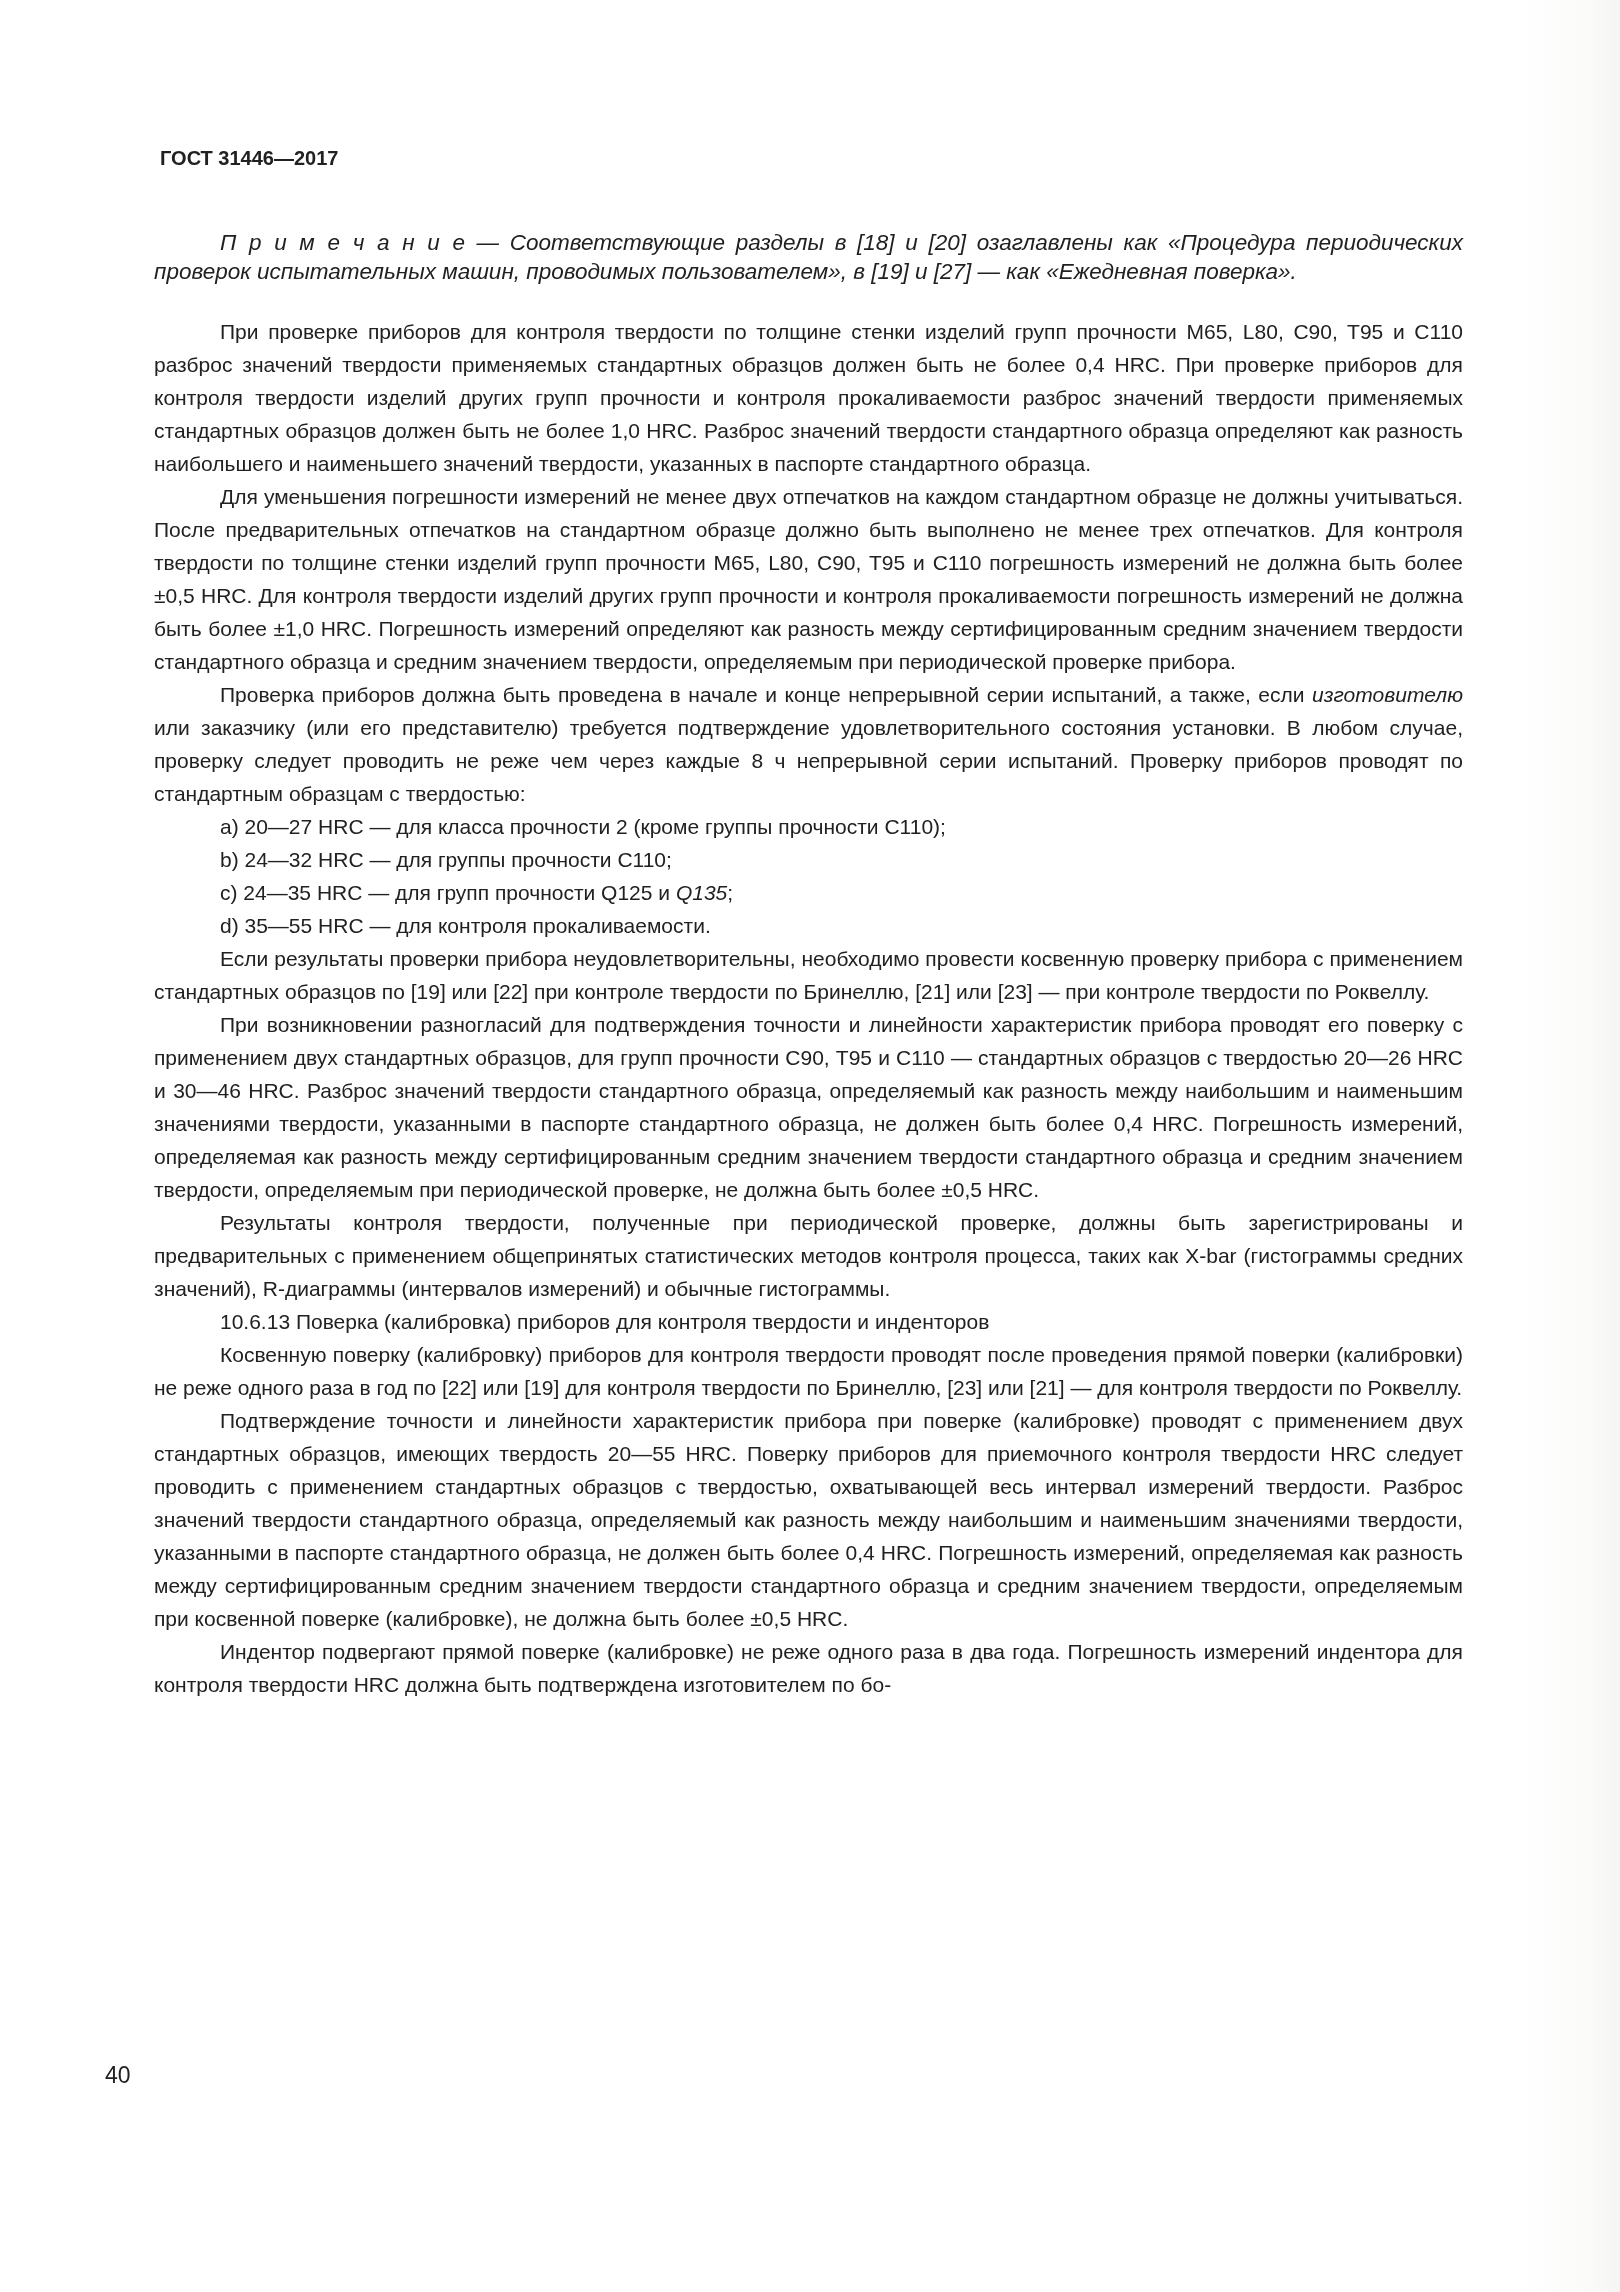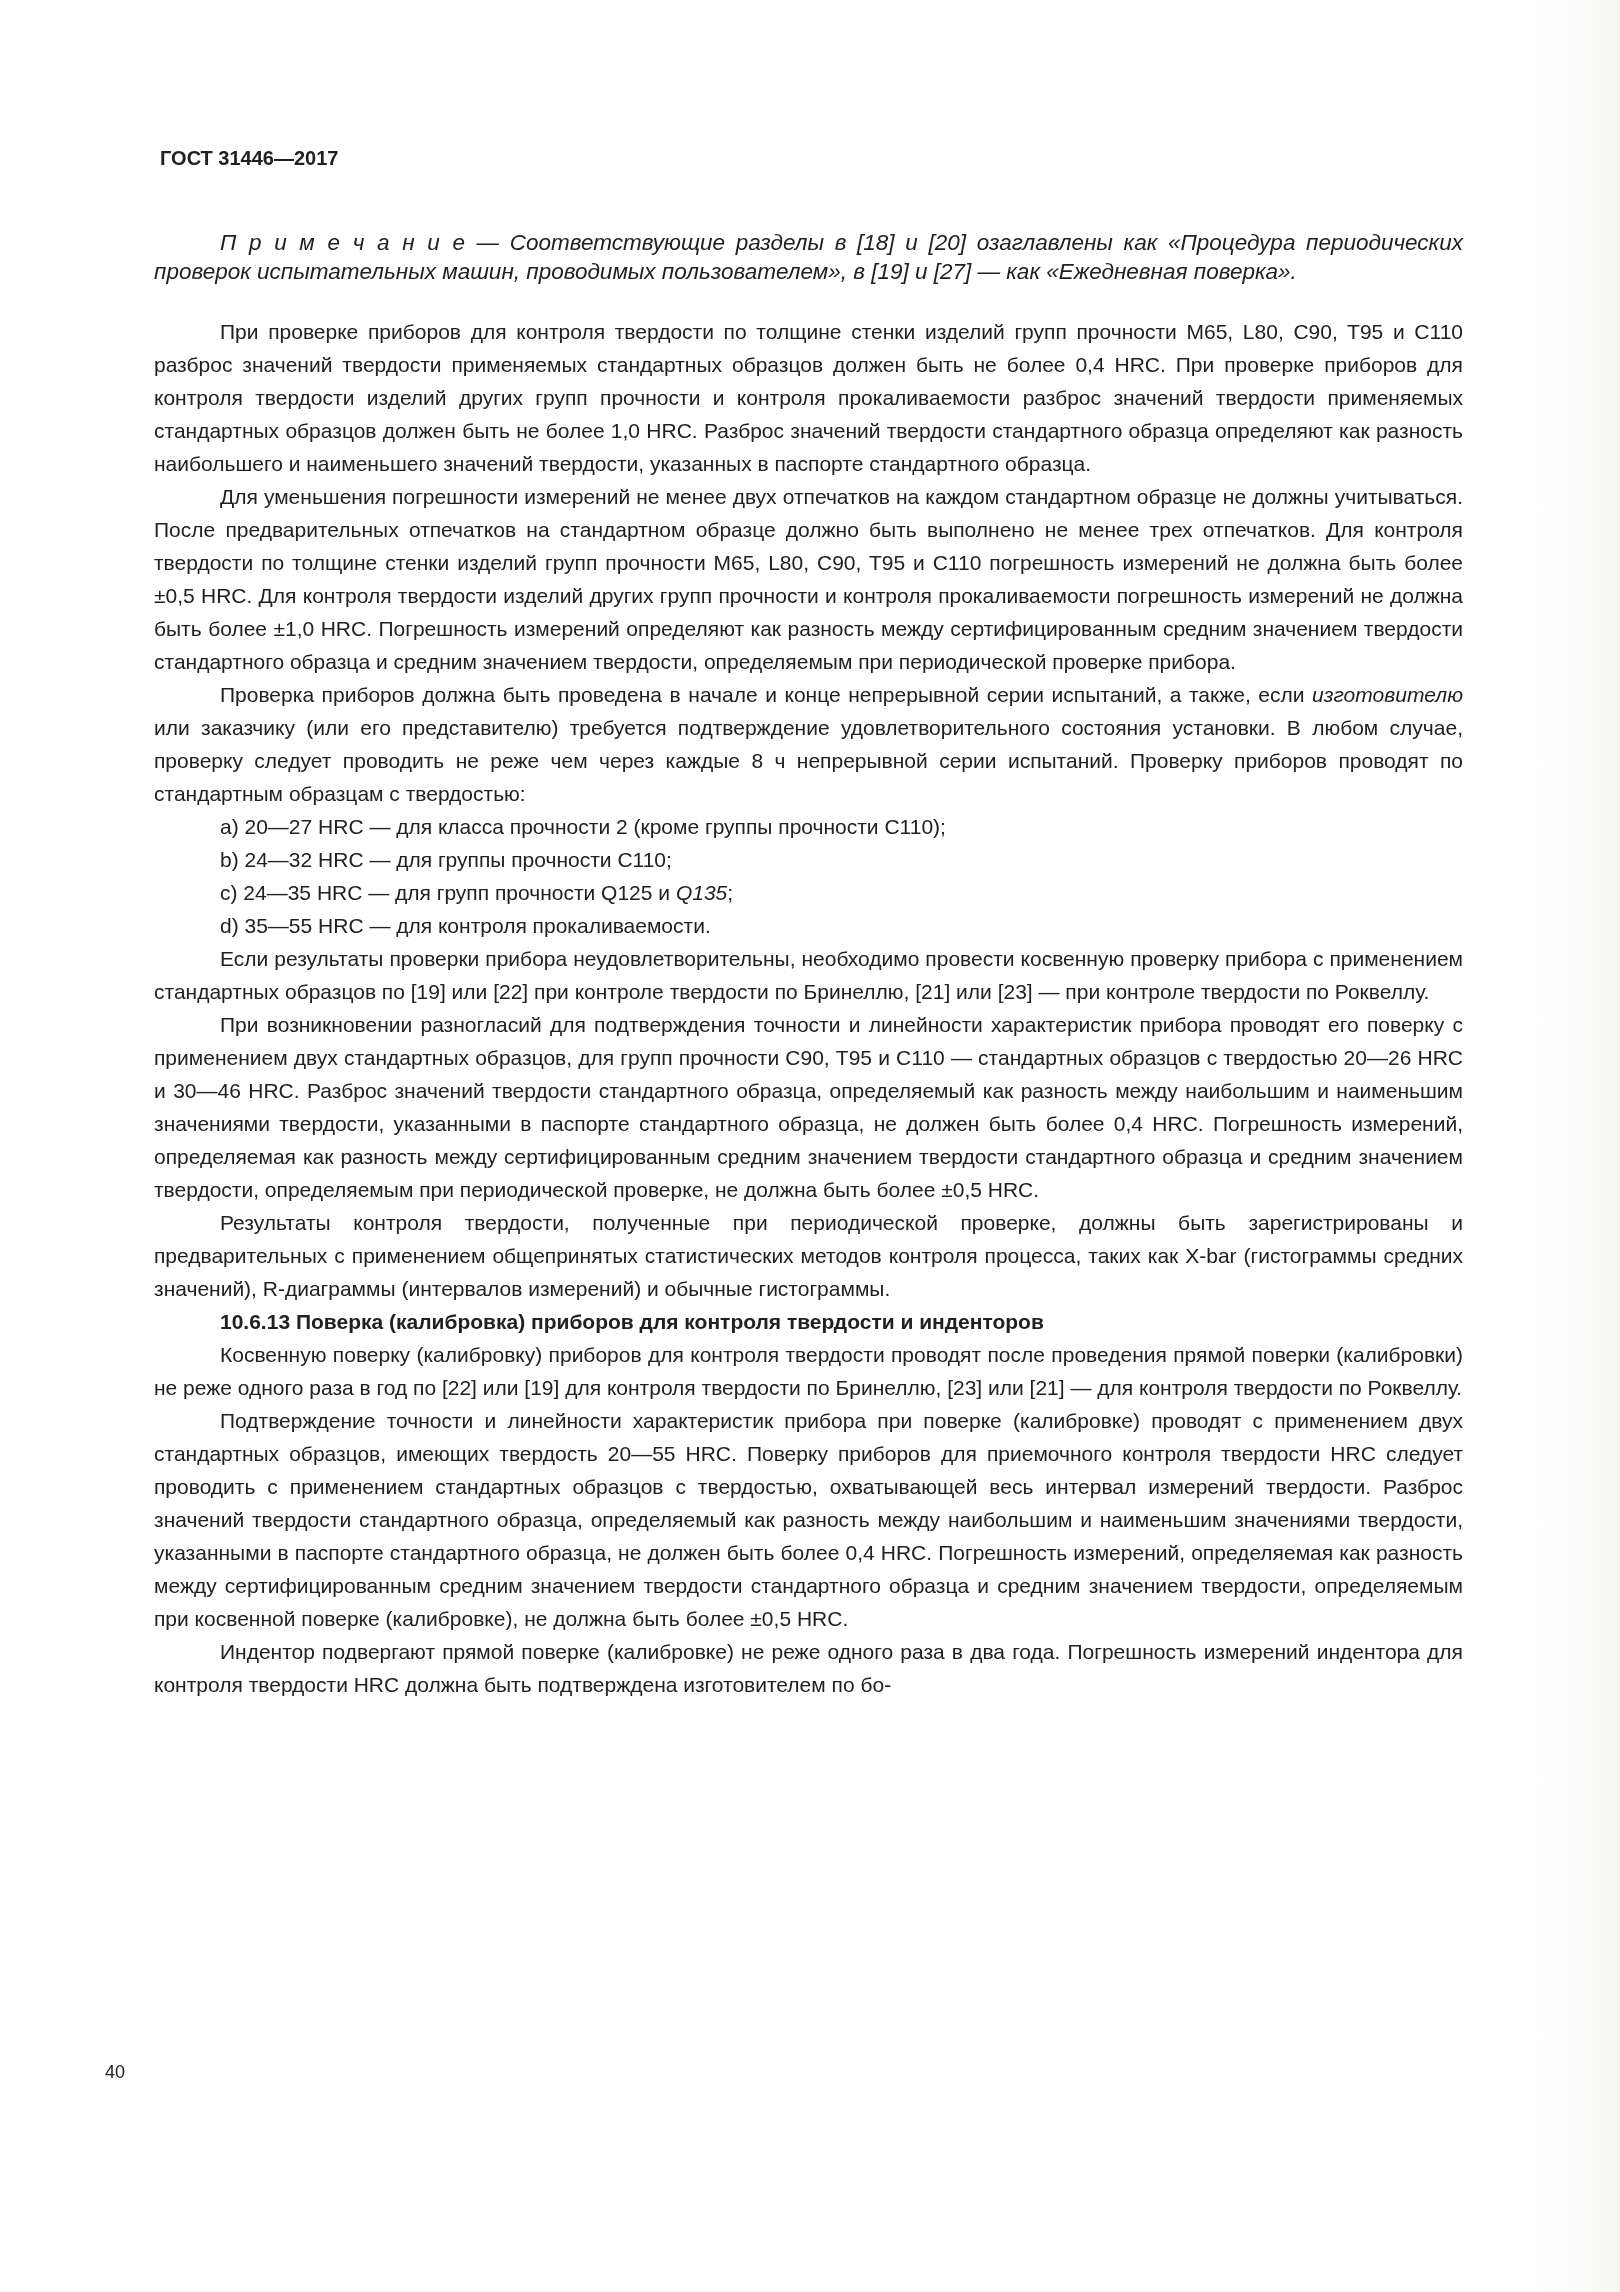--- a/index.html
+++ b/index.html
@@ -50,7 +50,7 @@
     text-indent: 66px;
   }
   .body-p.heading {
-    font-weight: bold;
+    font-weight: normal;
     text-align: left;
   }
   .body-p .it {

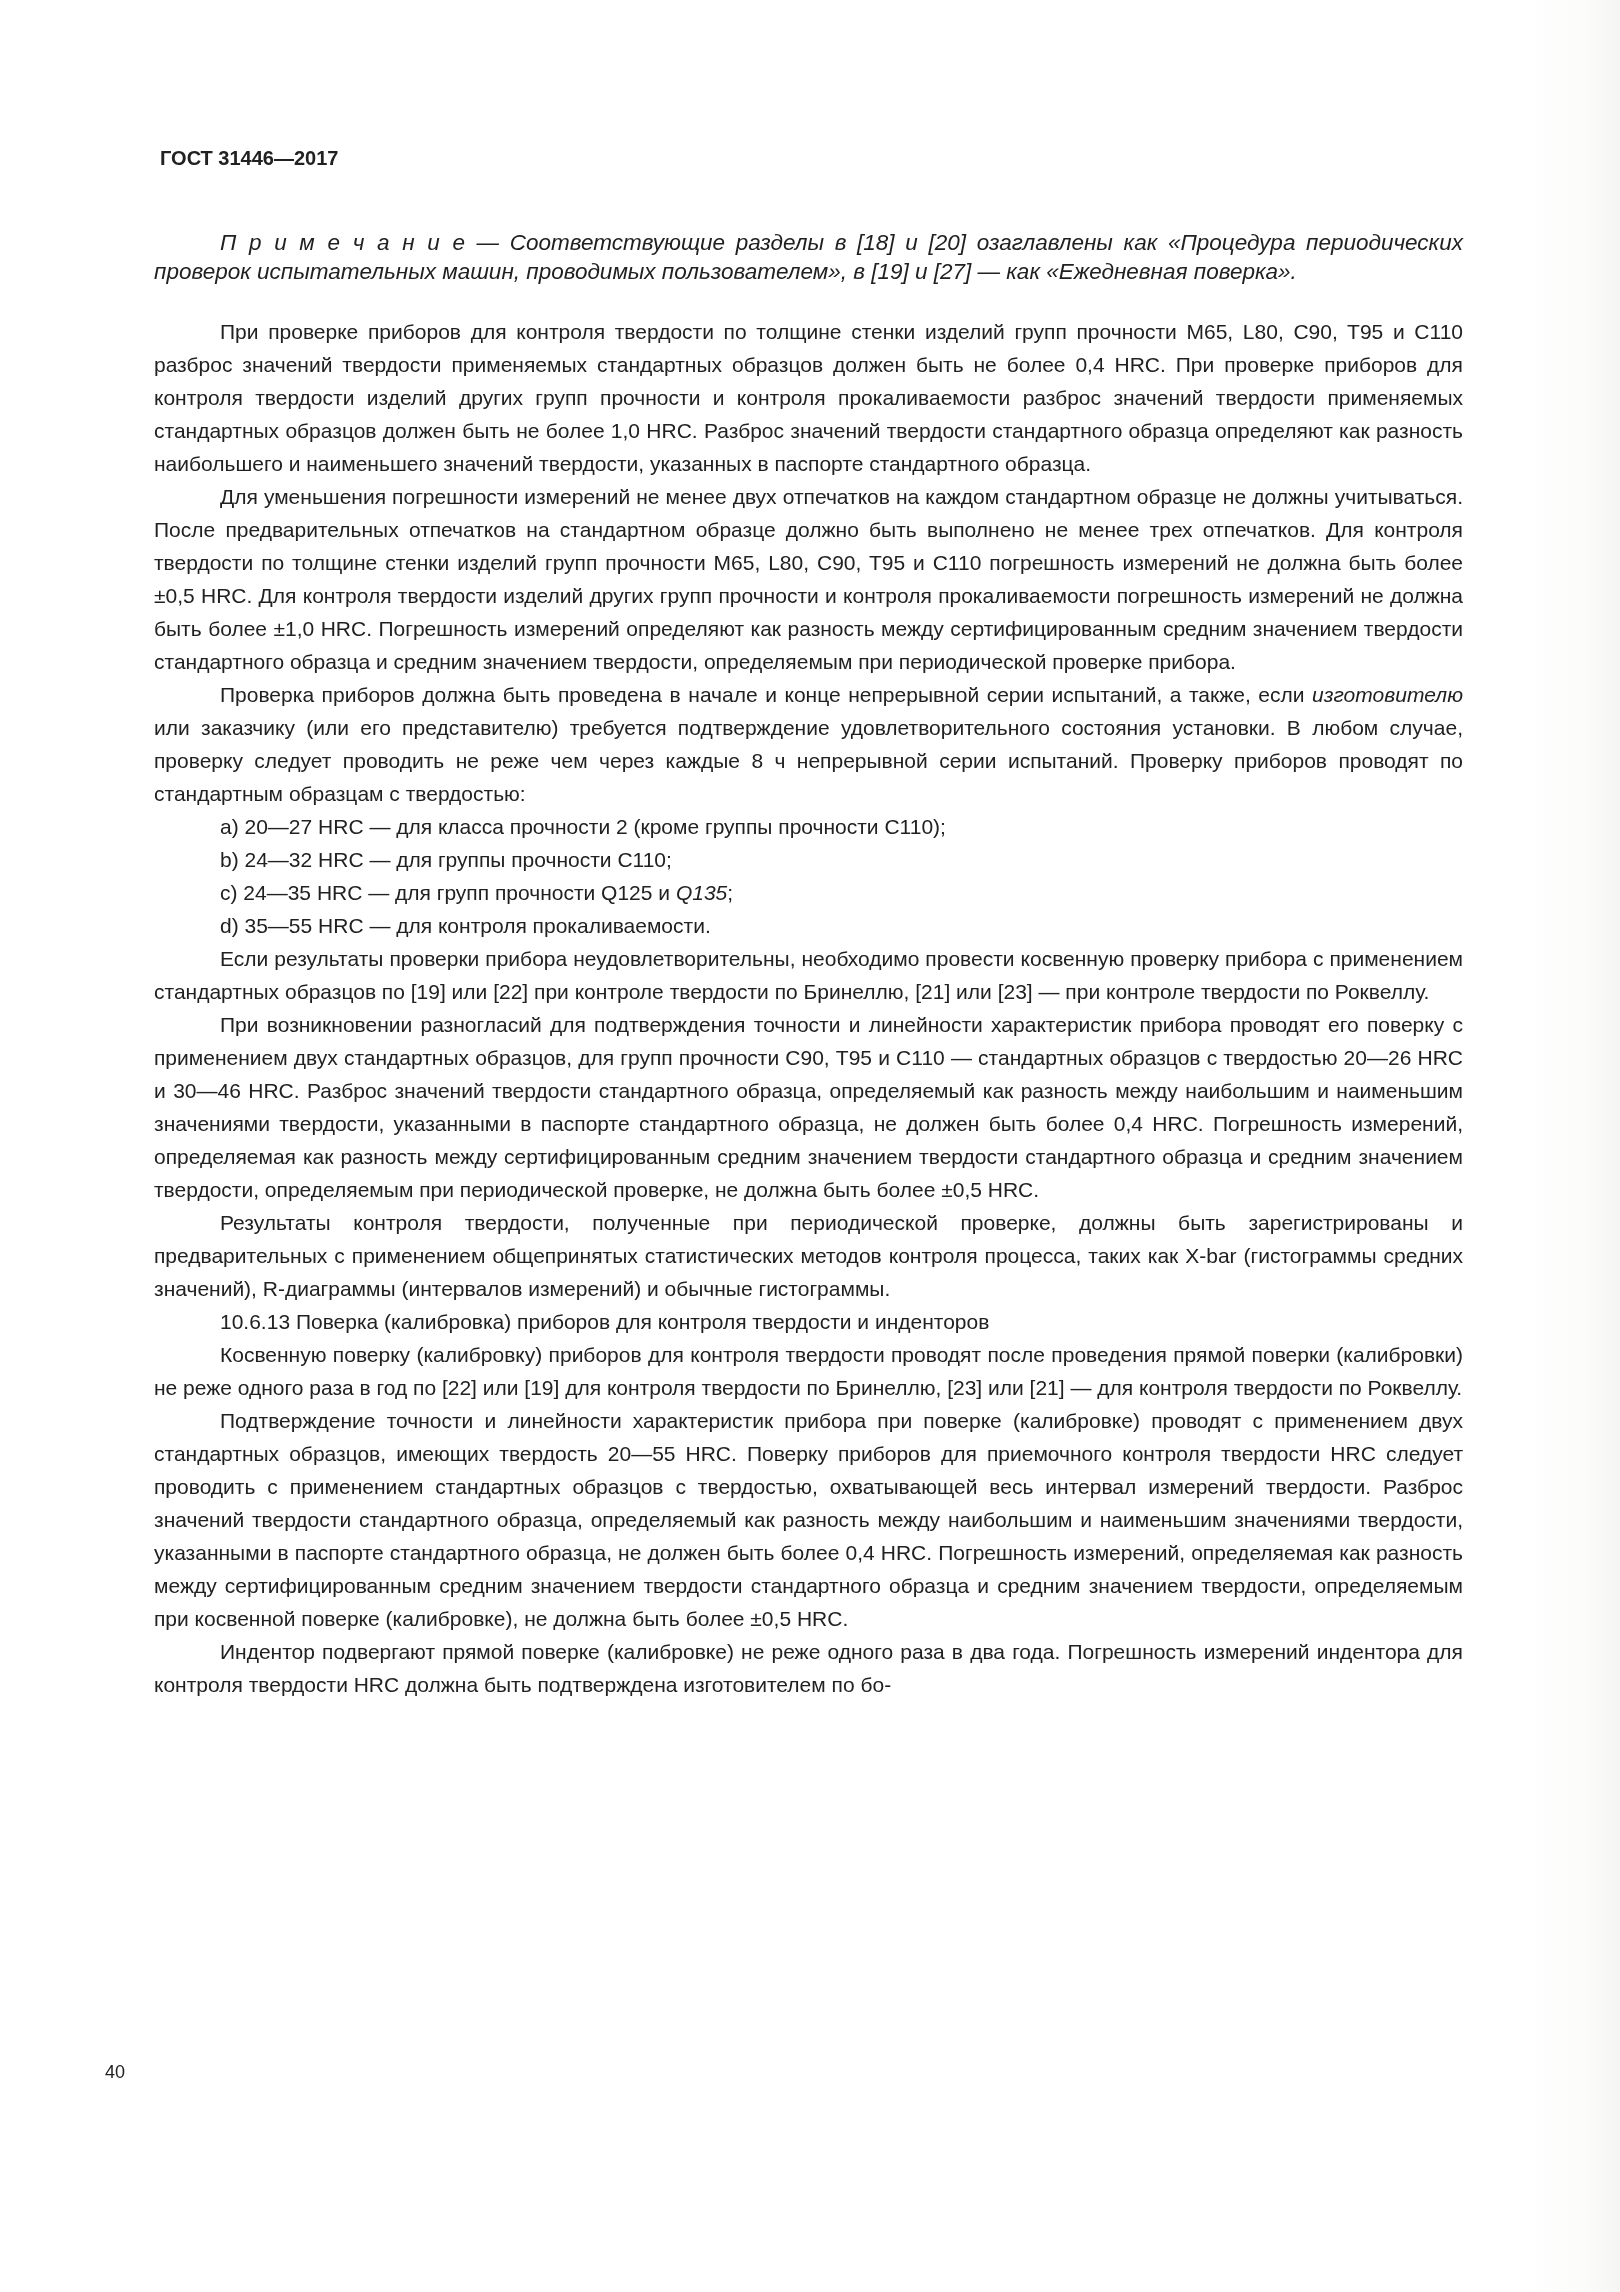--- a/index.html
+++ b/index.html
@@ -60,7 +60,7 @@
     position: absolute;
     left: 105px;
     top: 2062px;
-    font-size: 18px;
+    font-size: 23px;
   }
 </style>
 </head>

